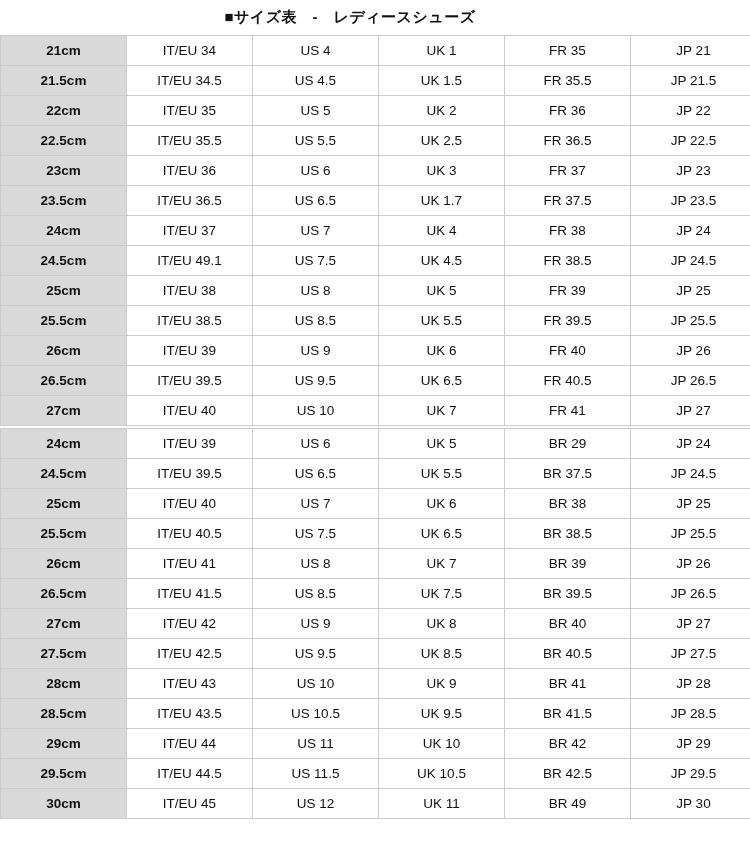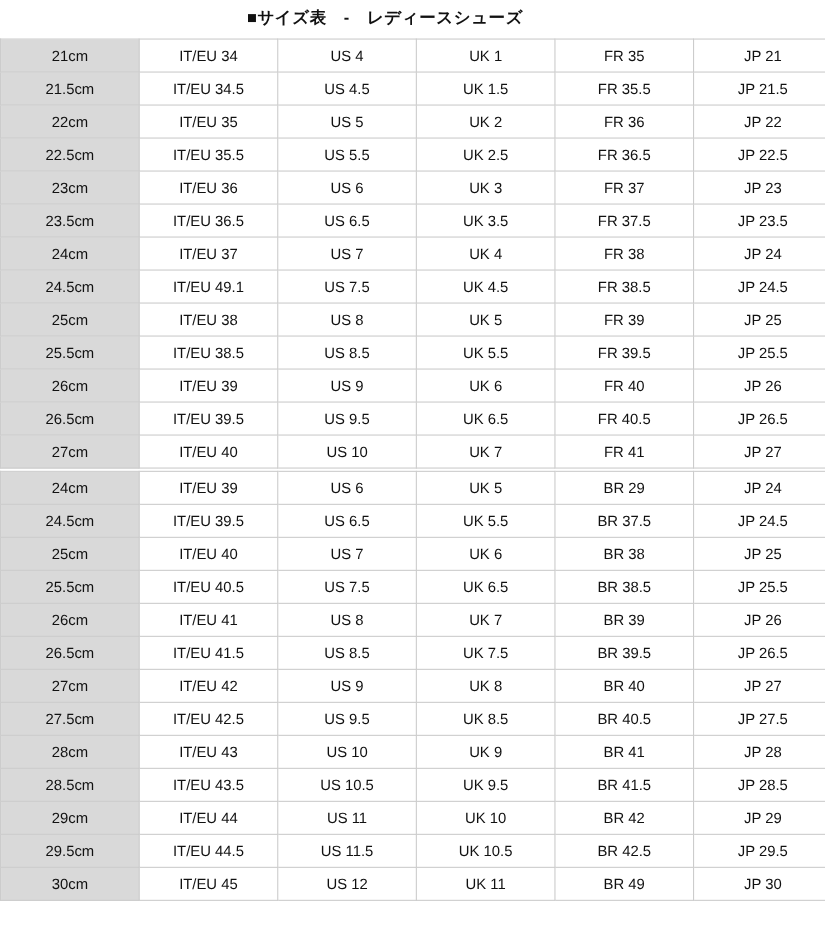--- a/index.html
+++ b/index.html
@@ -43,6 +43,7 @@
   table.size-table td.cm {
     background: #d9d9d9;
     width: 125px;
+    font-weight: bold;
   }
   table.size-table td.val {
     background: #ffffff;

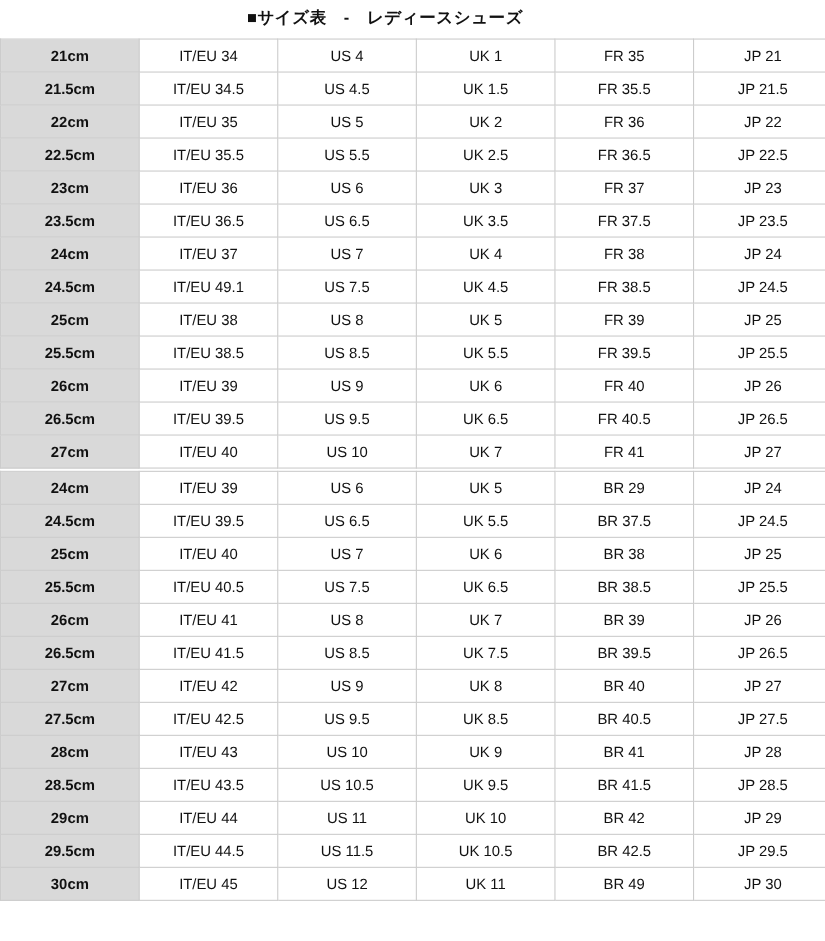--- a/index.html
+++ b/index.html
@@ -105,7 +105,7 @@
           <td class="cm">23.5cm</td>
           <td class="val">IT/EU 36.5</td>
           <td class="val">US 6.5</td>
-          <td class="val">UK 3.5</td>
+          <td class="val">UK 1.7</td>
           <td class="val">FR 37.5</td>
           <td class="val">JP 23.5</td>
         </tr>

